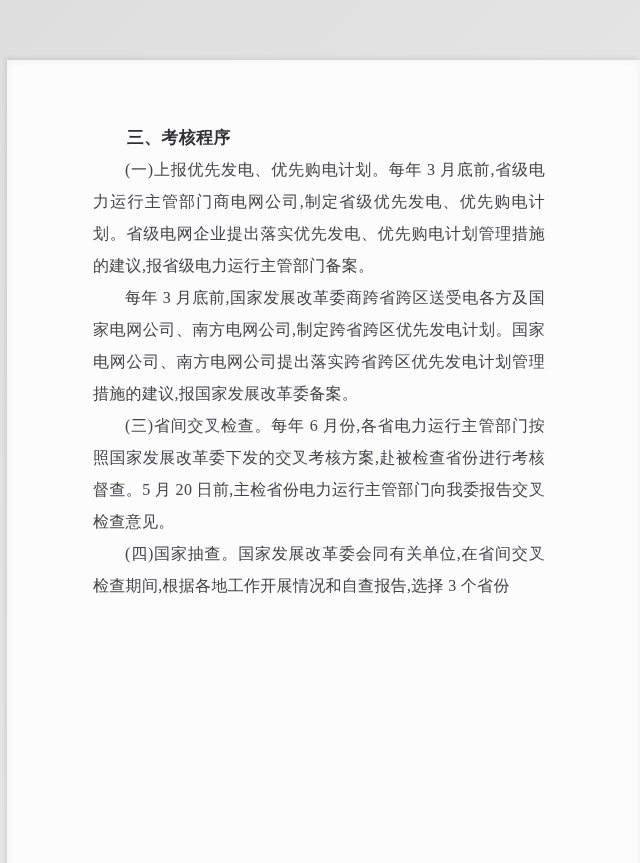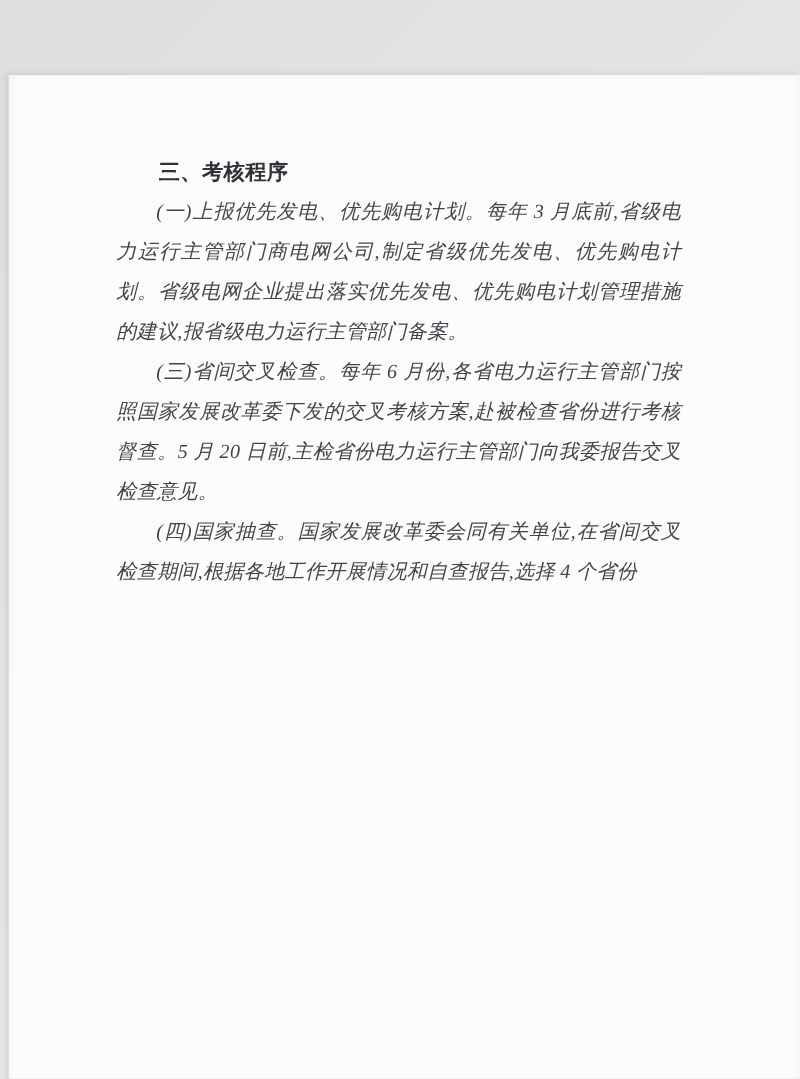--- a/index.html
+++ b/index.html
@@ -48,7 +48,6 @@
   .para {
     margin: 0;
     text-indent: 2em;
-    font-style: italic;
   }
   .page-number {
     position: absolute;

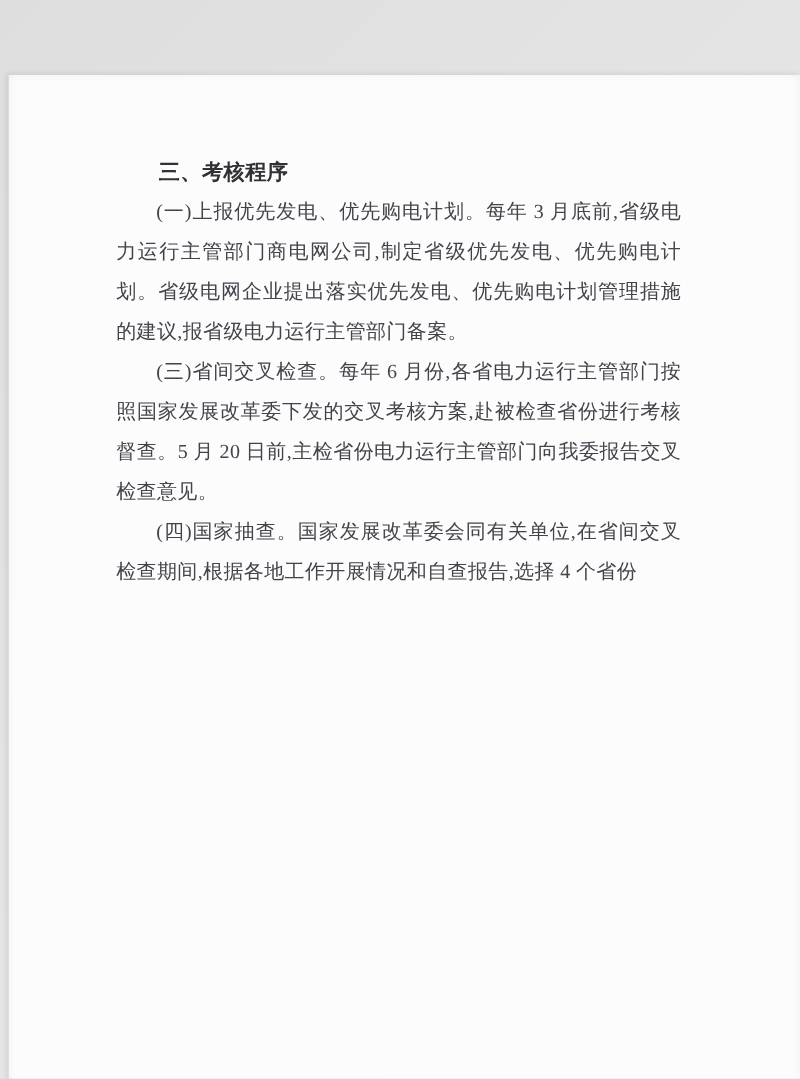--- a/index.html
+++ b/index.html
@@ -68,6 +68,7 @@
     <div class="content">
       <h3 class="heading">三、考核程序</h3>
       <p class="para">(一)上报优先发电、优先购电计划。每年 3 月底前,省级电力运行主管部门商电网公司,制定省级优先发电、优先购电计划。省级电网企业提出落实优先发电、优先购电计划管理措施的建议,报省级电力运行主管部门备案。</p>
+      <p class="para">每年 3 月底前,国家发展改革委商跨省跨区送受电各方及国家电网公司、南方电网公司,制定跨省跨区优先发电计划。国家电网公司、南方电网公司提出落实跨省跨区优先发电计划管理措施的建议,报国家发展改革委备案。</p>
       <p class="para">(三)省间交叉检查。每年 6 月份,各省电力运行主管部门按照国家发展改革委下发的交叉考核方案,赴被检查省份进行考核督查。5 月 20 日前,主检省份电力运行主管部门向我委报告交叉检查意见。</p>
       <p class="para">(四)国家抽查。国家发展改革委会同有关单位,在省间交叉检查期间,根据各地工作开展情况和自查报告,选择 4 个省份</p>
     </div>

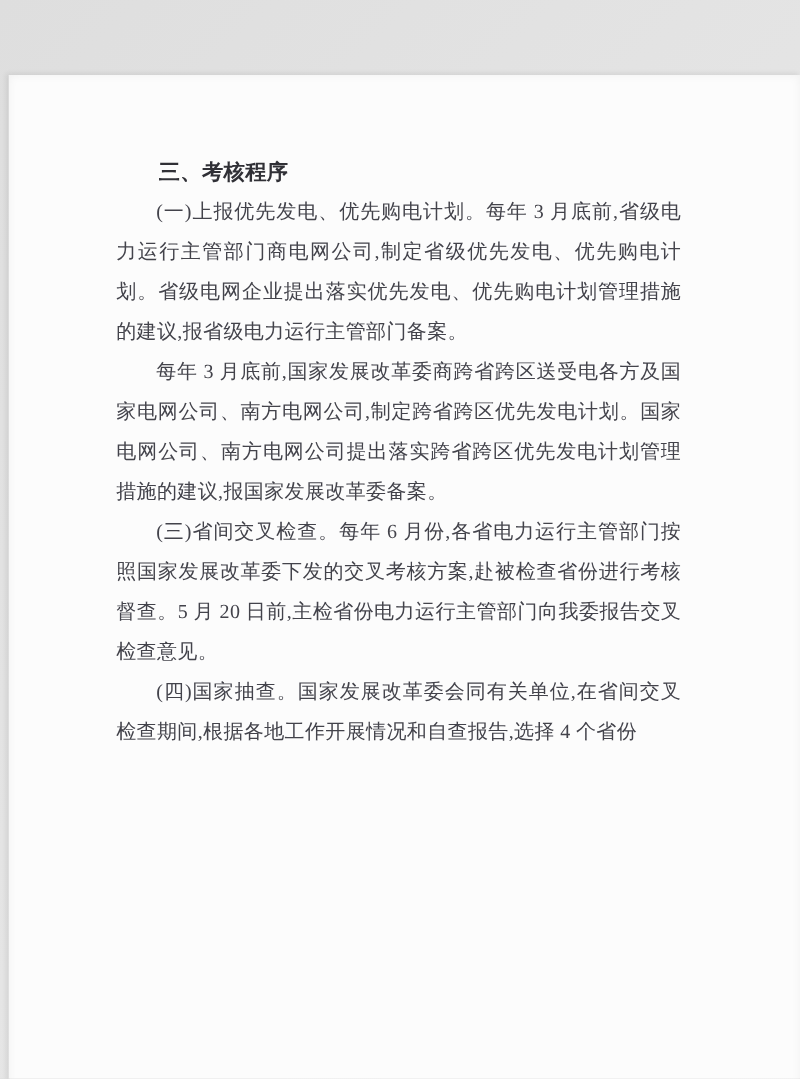--- a/index.html
+++ b/index.html
@@ -70,7 +70,7 @@
       <p class="para">(一)上报优先发电、优先购电计划。每年 3 月底前,省级电力运行主管部门商电网公司,制定省级优先发电、优先购电计划。省级电网企业提出落实优先发电、优先购电计划管理措施的建议,报省级电力运行主管部门备案。</p>
       <p class="para">每年 3 月底前,国家发展改革委商跨省跨区送受电各方及国家电网公司、南方电网公司,制定跨省跨区优先发电计划。国家电网公司、南方电网公司提出落实跨省跨区优先发电计划管理措施的建议,报国家发展改革委备案。</p>
       <p class="para">(三)省间交叉检查。每年 6 月份,各省电力运行主管部门按照国家发展改革委下发的交叉考核方案,赴被检查省份进行考核督查。5 月 20 日前,主检省份电力运行主管部门向我委报告交叉检查意见。</p>
-      <p class="para">(四)国家抽查。国家发展改革委会同有关单位,在省间交叉检查期间,根据各地工作开展情况和自查报告,选择 4 个省份</p>
+      <p class="para">(四)国家抽查。国家发展改革委会同有关单位,在省间交叉检查期间,根据各地工作开展情况和自查报告,选择 3 个省份</p>
     </div>
     <div class="page-number">14</div>
   </div>

